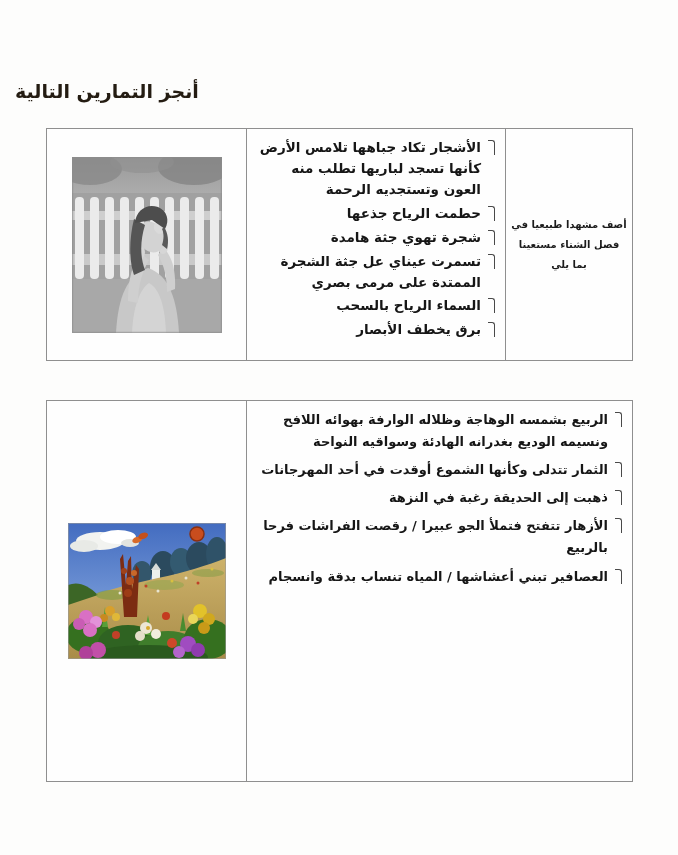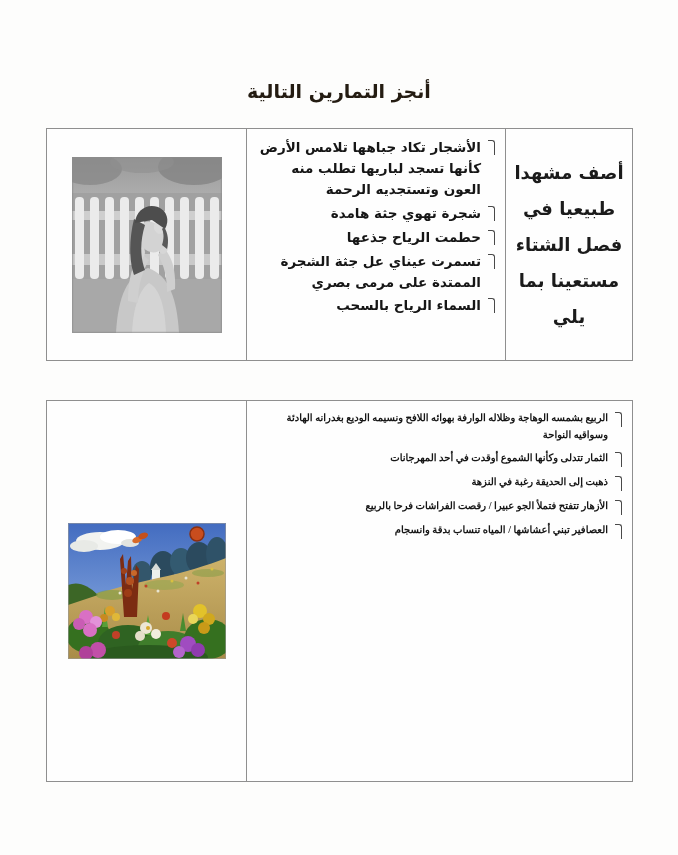--- a/index.html
+++ b/index.html
@@ -5,7 +5,7 @@
   html,body{margin:0;padding:0;background:#ffffff;}
   body{width:678px;height:855px;overflow:hidden;font-family:"DejaVu Sans",sans-serif;}
   .page{position:relative;width:678px;height:855px;background:#fdfdfc;direction:rtl;}
-  .title{position:absolute;top:80px;left:0;right:0;margin:0;text-align:center;
+  .title{position:absolute;top:80px;left:15px;right:0;margin:0;text-align:left;
          font-size:19px;font-weight:bold;color:#241c12;letter-spacing:0;}
   .extable{position:absolute;right:45px;width:587px;display:flex;flex-direction:row;
          border:1px solid #8f8f8f;background:#fefefe;box-sizing:border-box;}

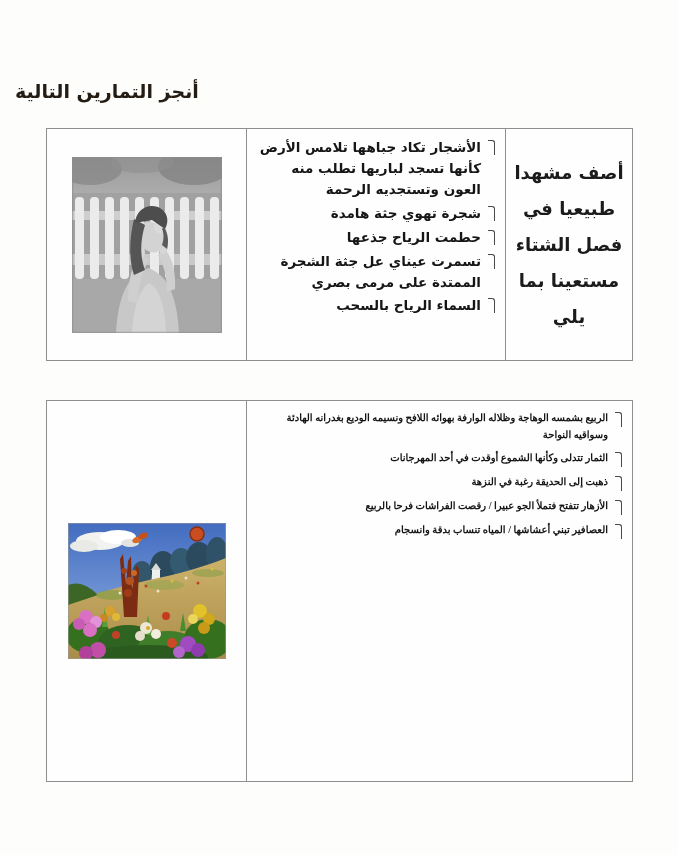--- a/index.html
+++ b/index.html
@@ -14,7 +14,7 @@
   .col{box-sizing:border-box;}
   .col-prompt{width:127px;border-left:1px solid #8f8f8f;display:flex;align-items:center;
          justify-content:center;text-align:center;padding:6px 5px;}
-  .prompt-text{font-size:18px;font-weight:bold;color:#1b1b1b;line-height:2.0;}
+  .prompt-text{font-size:10px;font-weight:bold;color:#1b1b1b;line-height:2.0;}
   .col-text{flex:1;border-left:1px solid #8f8f8f;padding:8px 10px 4px 8px;
          font-weight:bold;color:#161616;}
   .table1 .col-text{font-size:13.5px;line-height:1.55;}

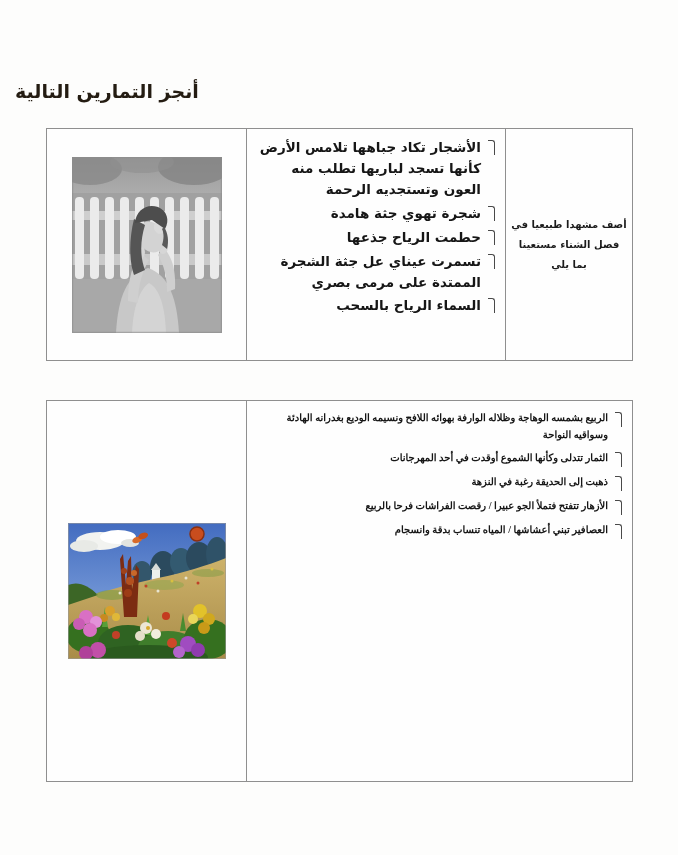--- a/index.html
+++ b/index.html
@@ -47,11 +47,11 @@
         </div>
         <div class="item">
           <span class="marker"></span>
+          <span class="item-text">حطمت الرياح جذعها</span>
+        </div>
+        <div class="item">
+          <span class="marker"></span>
           <span class="item-text">شجرة تهوي جثة هامدة</span>
-        </div>
-        <div class="item">
-          <span class="marker"></span>
-          <span class="item-text">حطمت الرياح جذعها</span>
         </div>
         <div class="item">
           <span class="marker"></span>

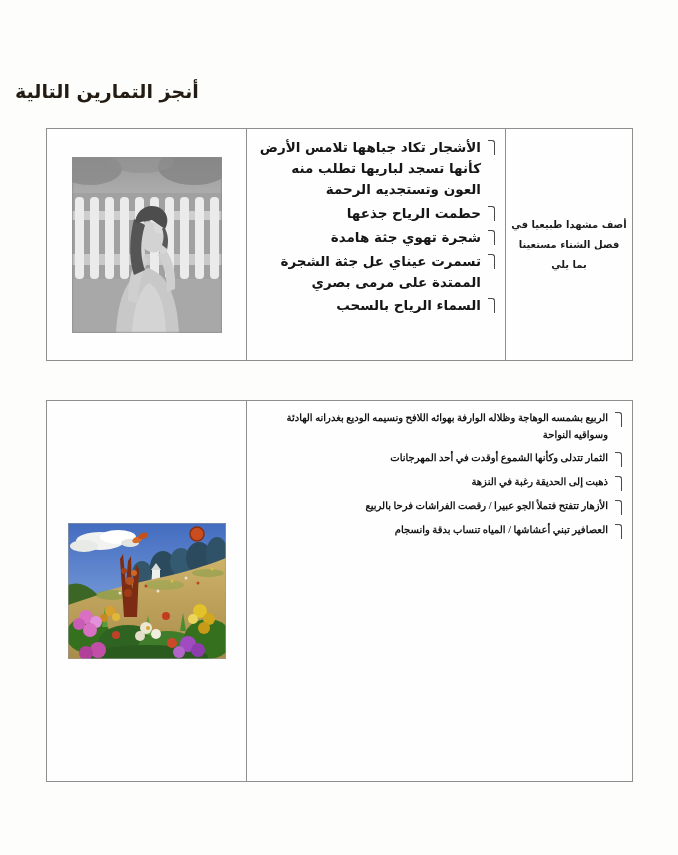--- a/index.html
+++ b/index.html
@@ -61,6 +61,10 @@
           <span class="marker"></span>
           <span class="item-text">السماء الرياح بالسحب</span>
         </div>
+        <div class="item">
+          <span class="marker"></span>
+          <span class="item-text">برق يخطف الأبصار</span>
+        </div>
       </div>
     <div class="col col-image">
       <svg viewBox="0 0 150 176" width="150" height="176">

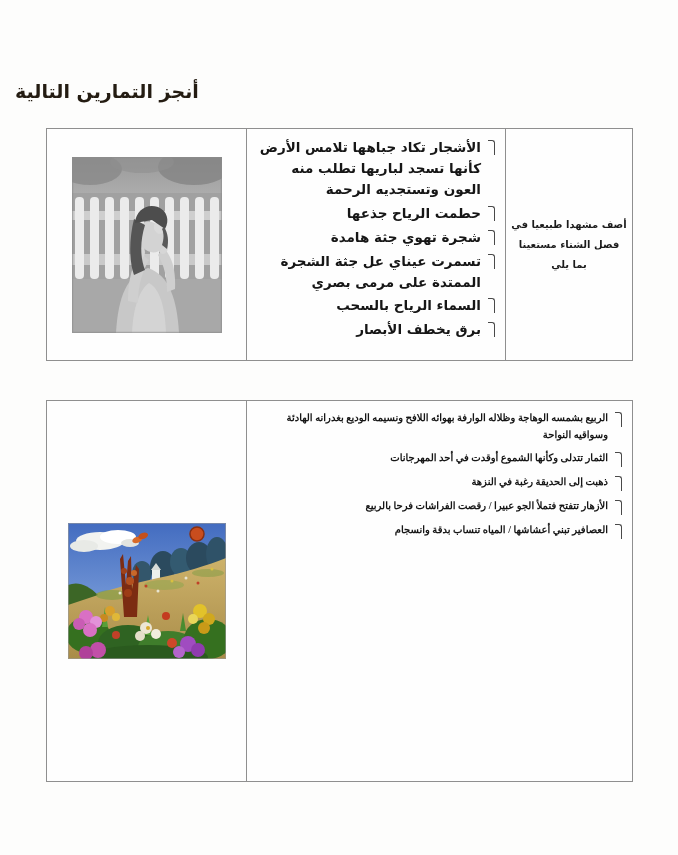--- a/index.html
+++ b/index.html
@@ -18,7 +18,7 @@
   .col-text{flex:1;border-left:1px solid #8f8f8f;padding:8px 10px 4px 8px;
          font-weight:bold;color:#161616;}
   .table1 .col-text{font-size:13.5px;line-height:1.55;}
-  .table2 .col-text{font-size:10px;line-height:1.7;font-family:Liberation Serif, serif;}
+  .table2 .col-text{font-size:13px;line-height:1.7;}
   .item{display:flex;align-items:flex-start;}
   .table1 .item{margin-bottom:3px;}
   .table2 .item{margin-bottom:6px;}

